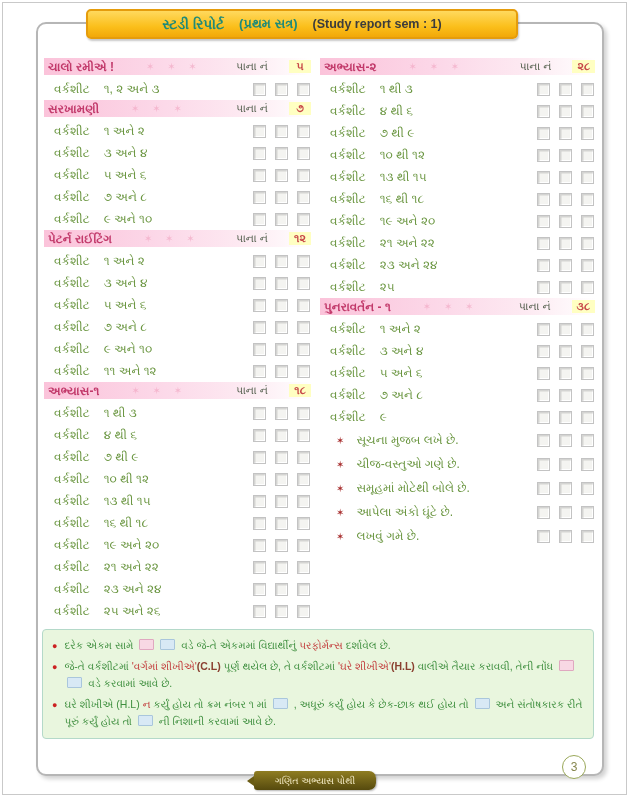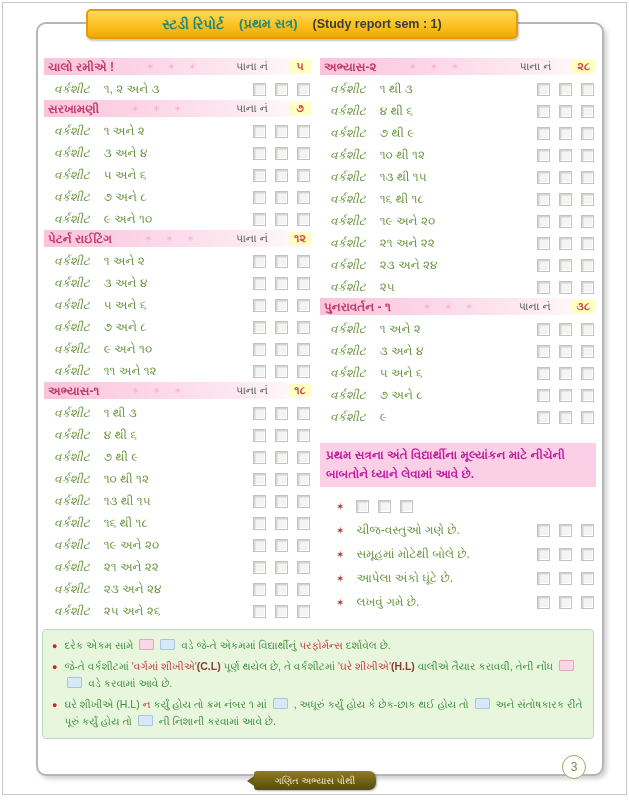--- a/index.html
+++ b/index.html
@@ -43,7 +43,7 @@
     padding:0 5px;margin-left:5px;margin-right:1px;min-width:12px;text-align:center;}
 
   .ws-row{height:22px;display:flex;align-items:center;}
-  .ws-label{color:#69953f;font-size:12px;margin-left:10px;white-space:nowrap;font-style:italic;}
+  .ws-label{color:#69953f;font-size:12px;margin-left:10px;white-space:nowrap;}
   .ws-range{color:#69953f;font-size:12px;margin-left:14px;flex:1;white-space:nowrap;}
   .cb-group{display:flex;gap:9px;margin-right:2px;}
   .cb{width:11px;height:11px;background:#f4f4f1;border:1px solid #c3c3c3;

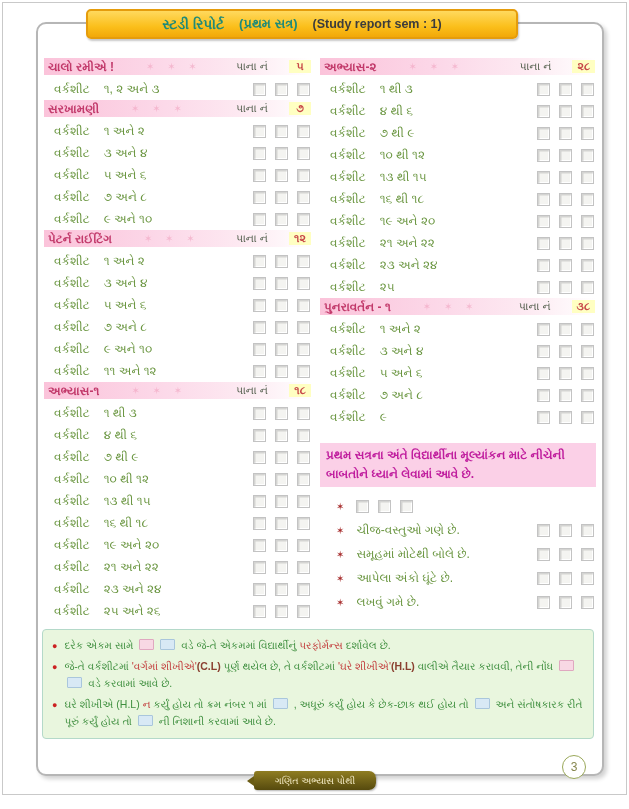--- a/index.html
+++ b/index.html
@@ -495,6 +495,7 @@
   <div id="eval-items">
       <div class="eval-row">
         <span class="eval-star">✶</span>
+        <span class="eval-text">સૂચના મુજબ લખે છે.</span>
         <span class="cb-group">
           <span class="cb"></span>
           <span class="cb"></span>

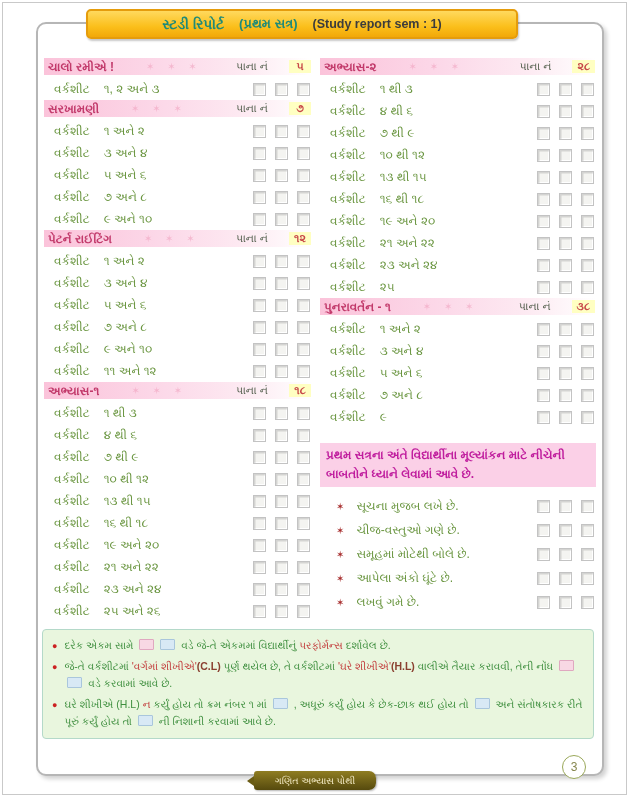--- a/index.html
+++ b/index.html
@@ -491,7 +491,6 @@
         </div>
       </div>
     </div>
-  <div class="eval-heading">પ્રથમ સત્રના અંતે વિદ્યાર્થીના મૂલ્યાંકન માટે નીચેની બાબતોને ધ્યાને લેવામાં આવે છે.</div>
   <div id="eval-items">
       <div class="eval-row">
         <span class="eval-star">✶</span>

